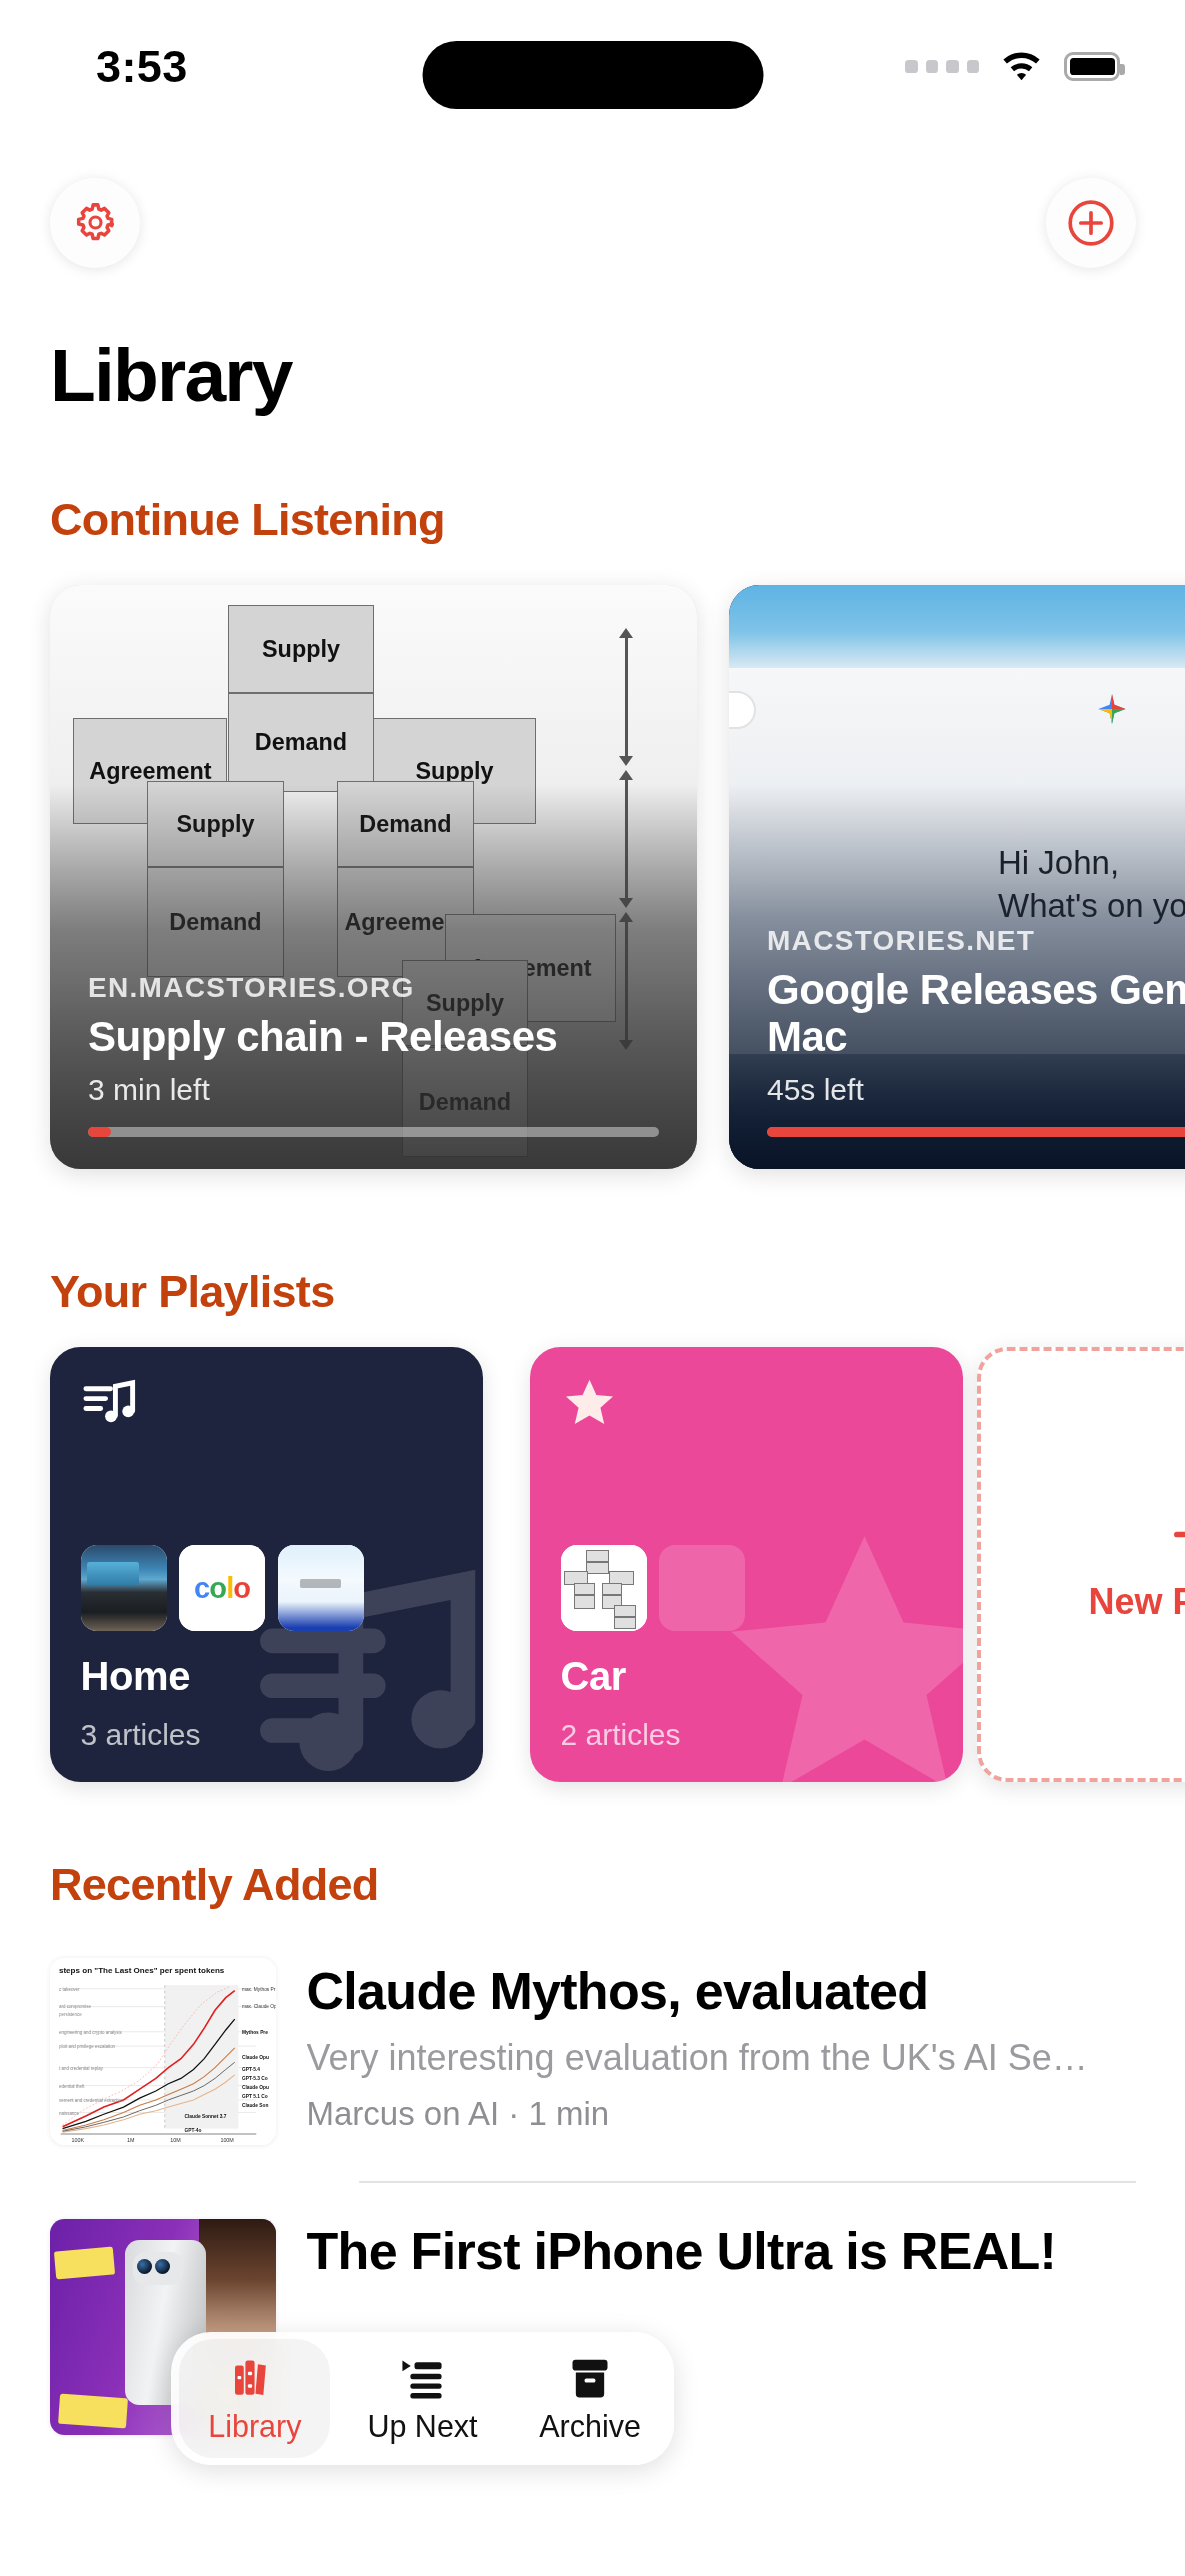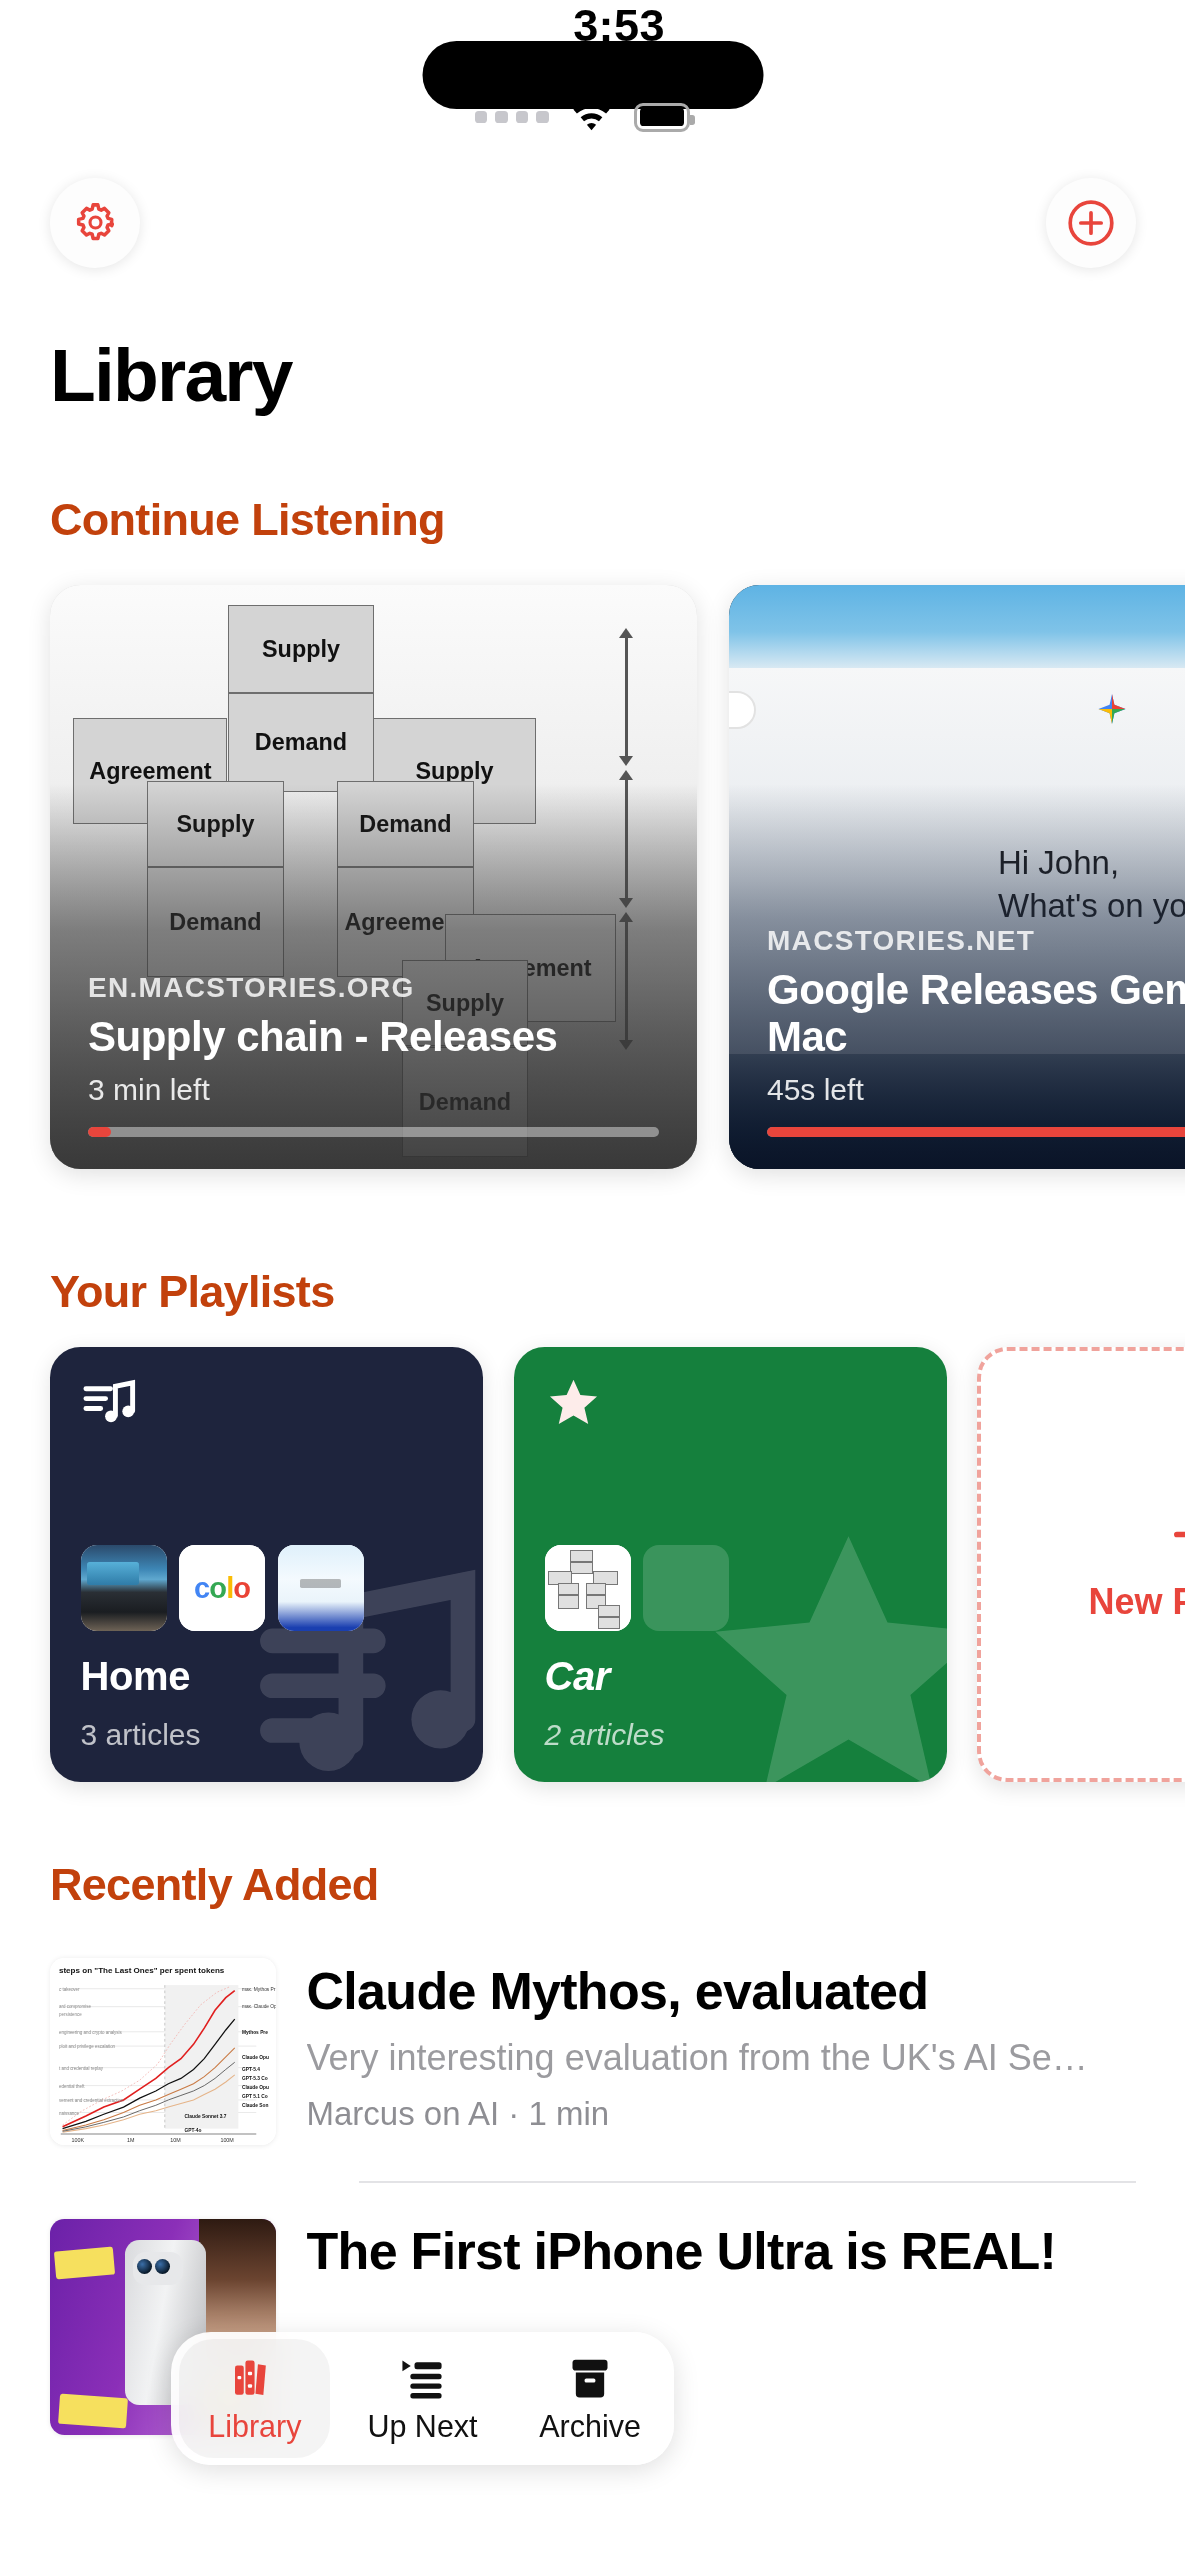--- a/index.html
+++ b/index.html
@@ -15,8 +15,7 @@
   .status-bar {
     position:absolute; top:0; left:0; width:1186px; height:133px;
     display:flex; align-items:center; justify-content:space-between;
-    padding:0 30px;
-    flex-direction:column;
+    padding:0 44px;
   }
   .status-time {
     font-size:45px; font-weight:600; color:#000; letter-spacing:0.4px;

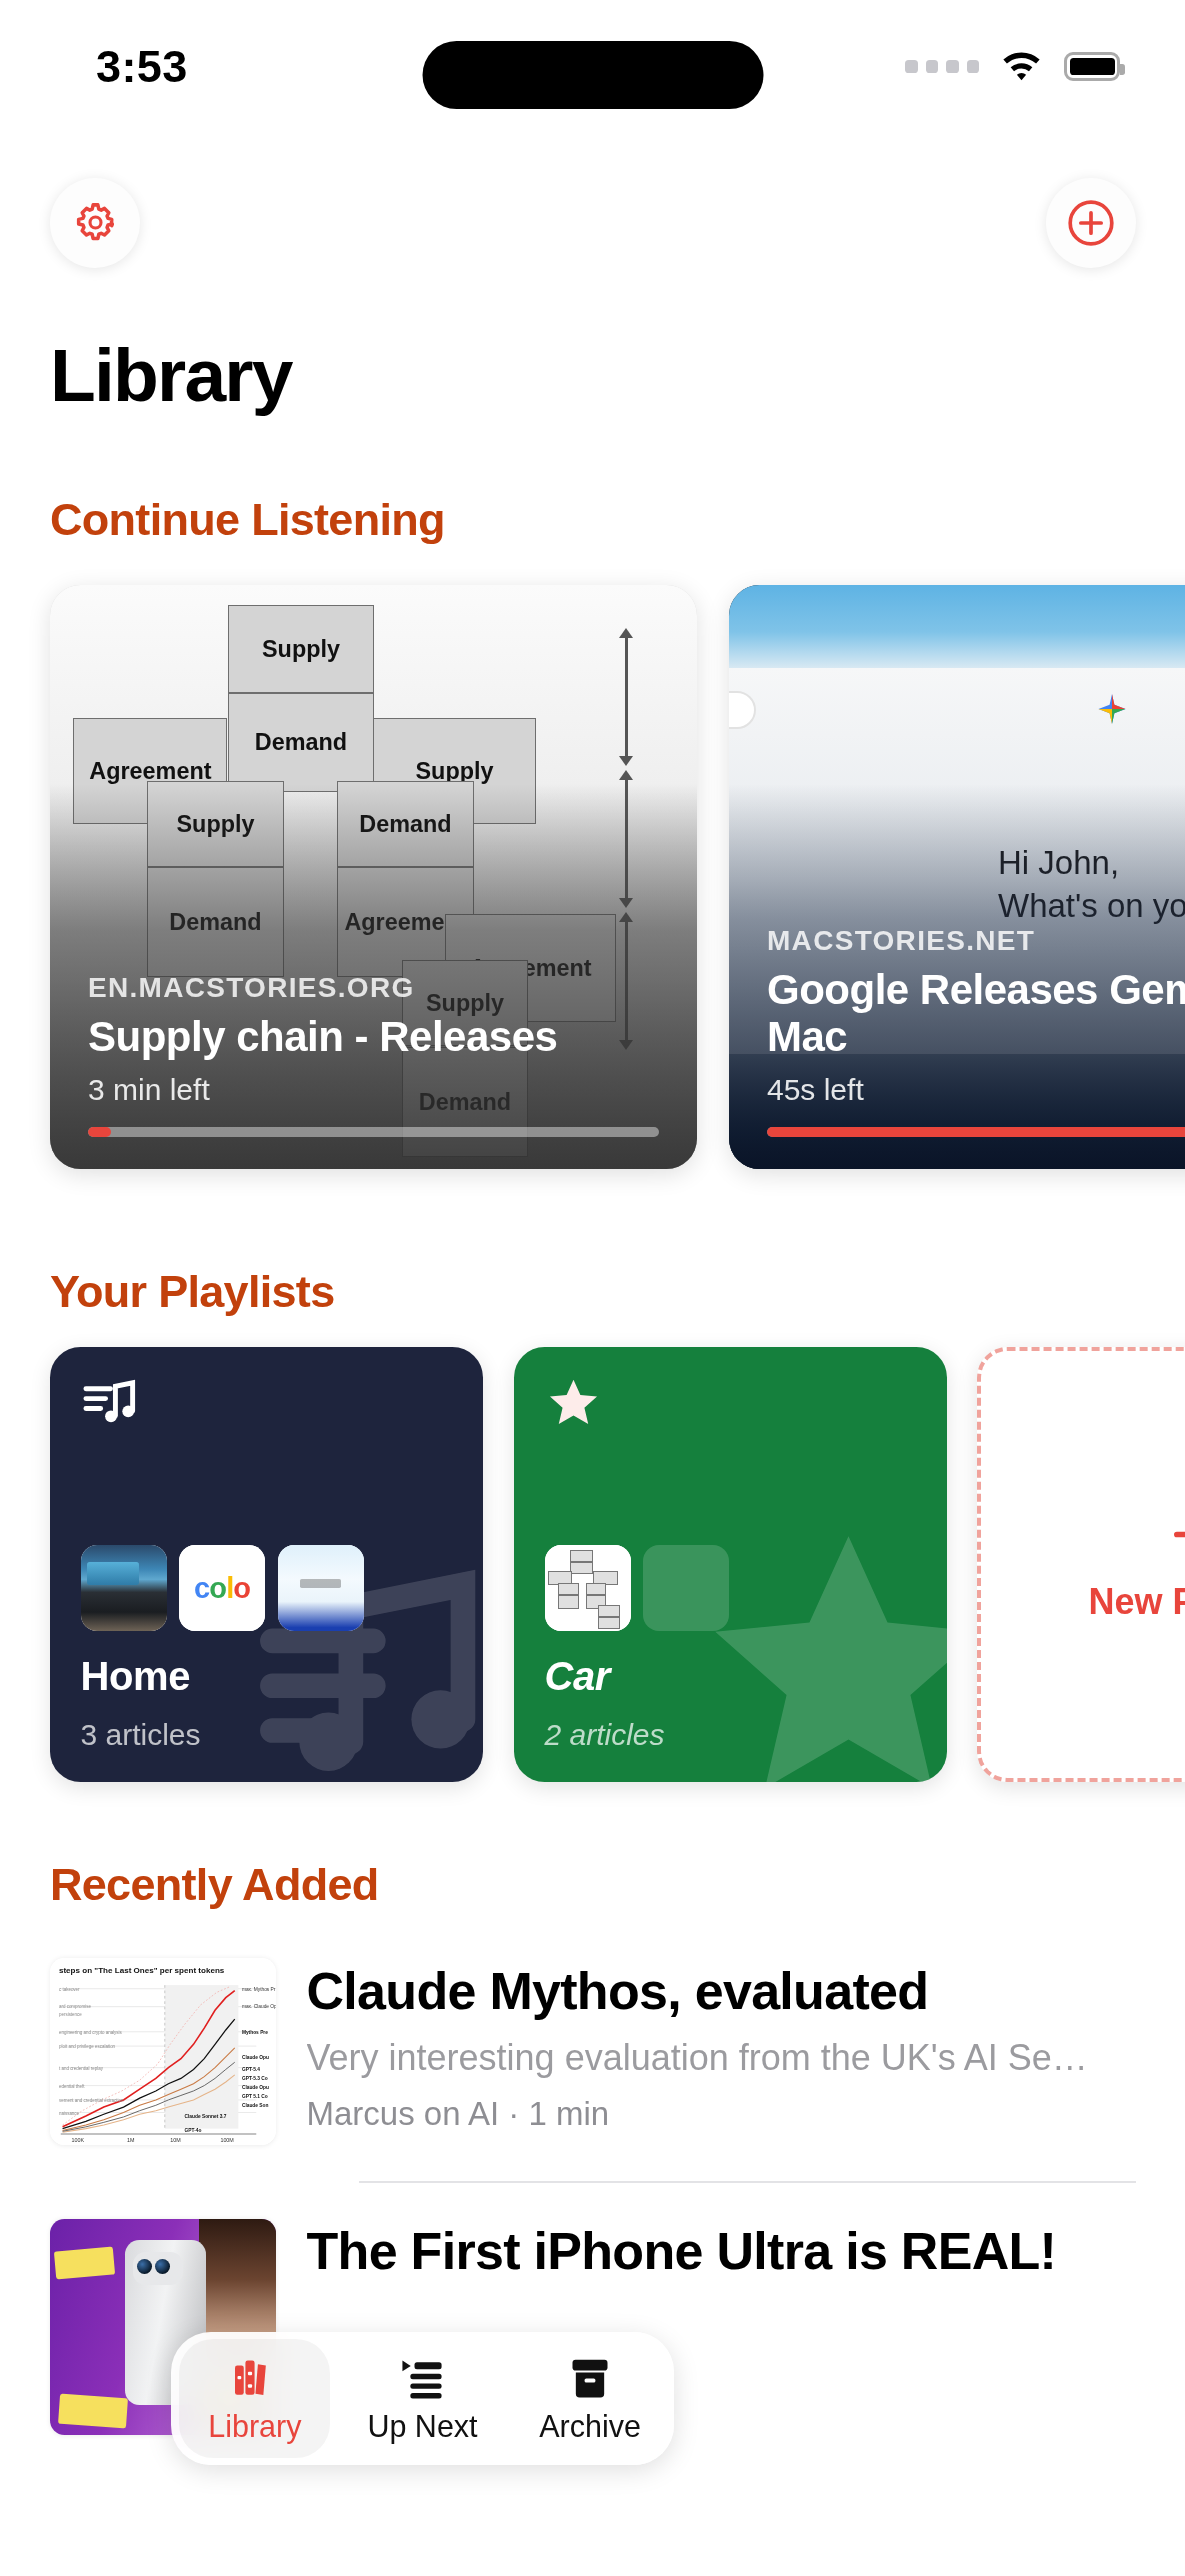--- a/index.html
+++ b/index.html
@@ -118,7 +118,7 @@
     border-radius:30.5px; overflow:hidden; box-shadow:0 5.4px 21.6px rgba(0,0,0,0.11);
   }
   #pl-card-0 { left:50px; background:#1e243d; }
-  #pl-card-1 { left:514px; background:#15803d;font-style:italic; }
+  #pl-card-1 { left:530px; background:#ec4899; }
   #pl-card-2 {
     left:977px; background:#fff; border:4.5px dashed #f0a39c;
     display:flex; align-items:center; justify-content:center;

